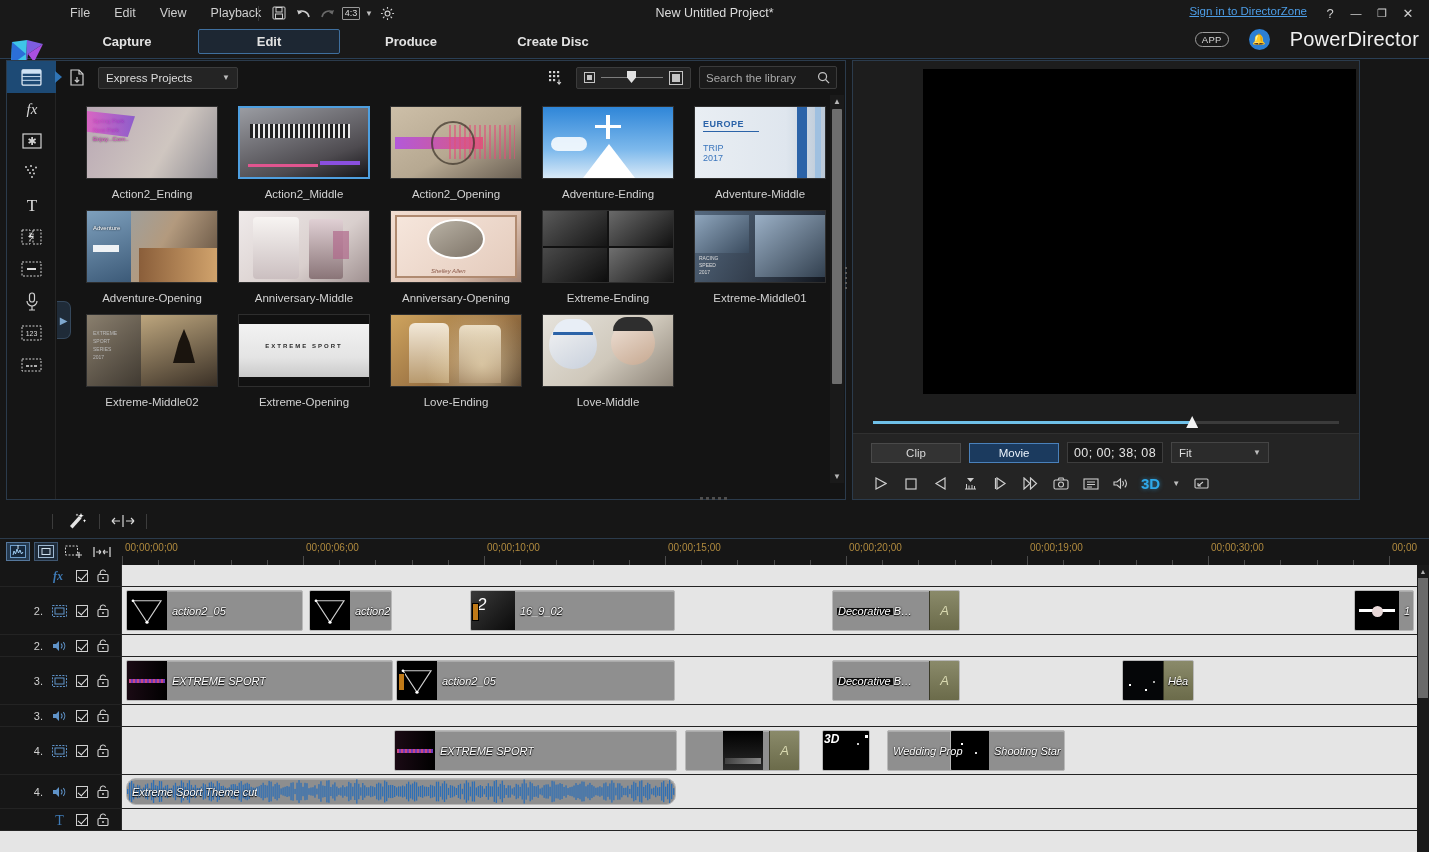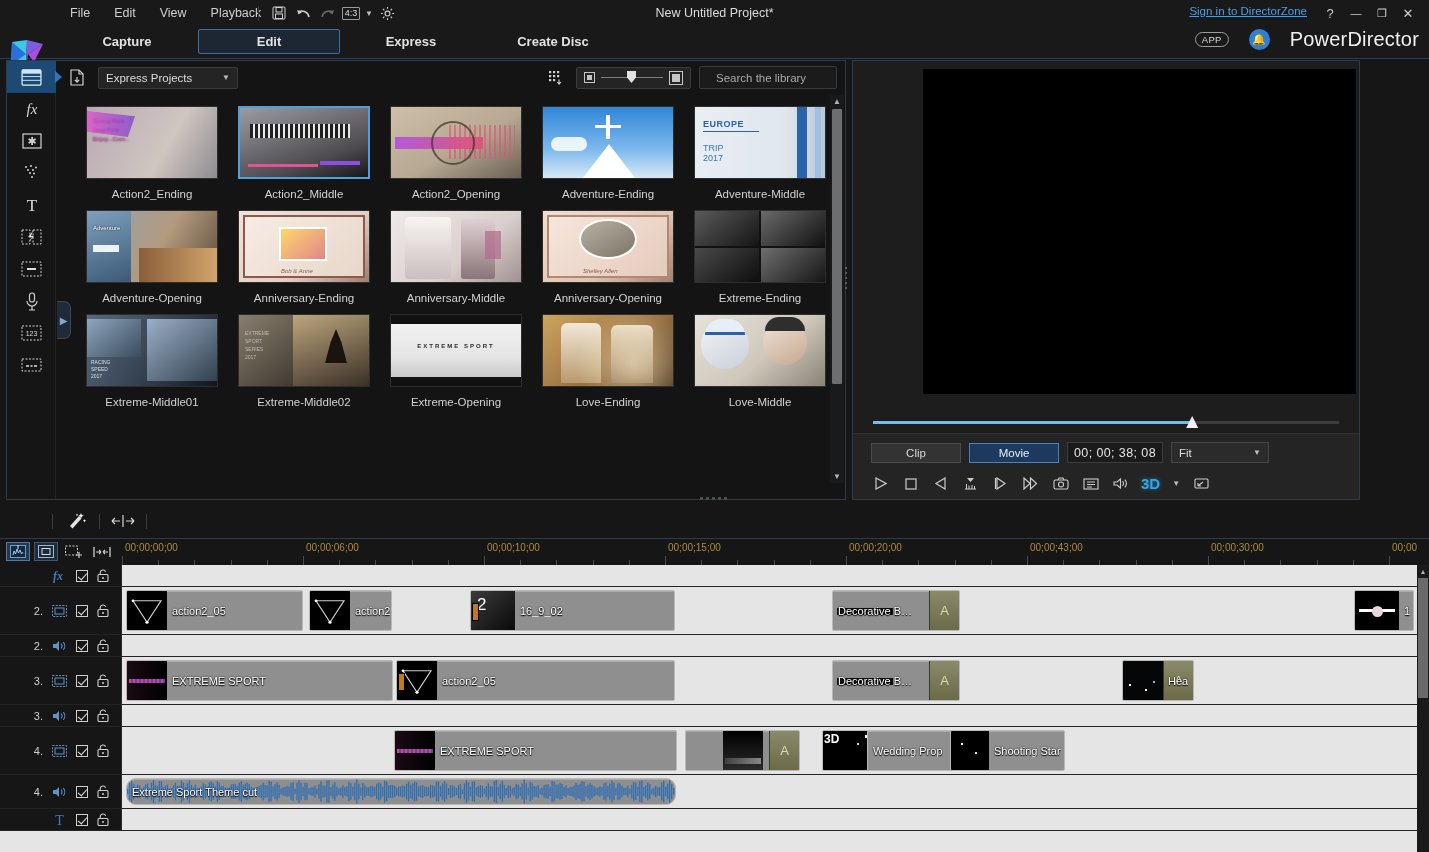--- a/index.html
+++ b/index.html
@@ -376,7 +376,7 @@
     <div class="mode-tabs">
       <div class="mode-tab">Capture</div>
       <div class="mode-tab active">Edit</div>
-      <div class="mode-tab">Express</div>
+      <div class="mode-tab">Produce</div>
       <div class="mode-tab">Create Disc</div>
     </div>
     <div class="brand">

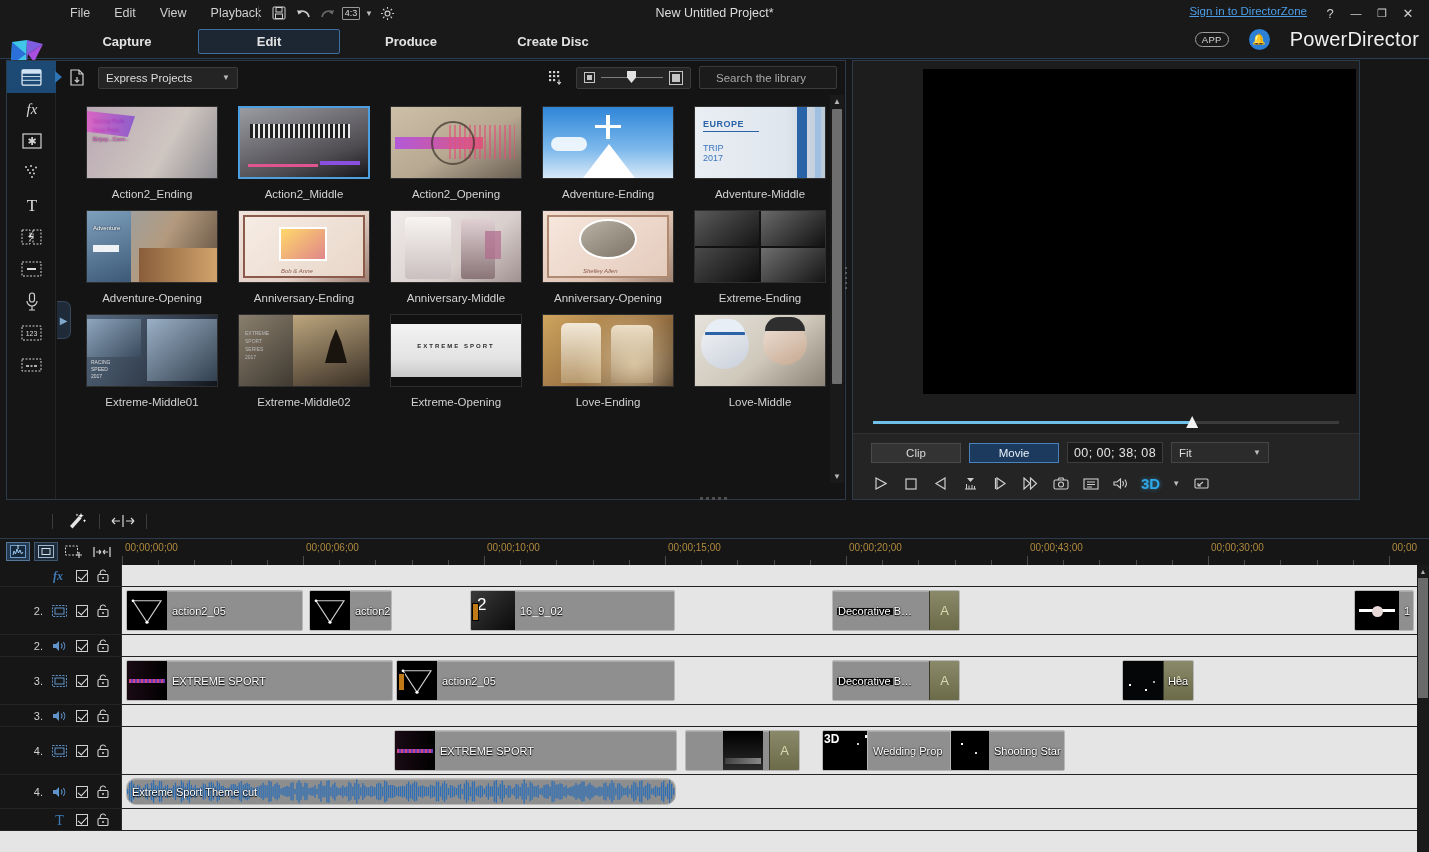--- a/index.html
+++ b/index.html
@@ -127,7 +127,7 @@
   }
   .search {
     width: 138px; height: 23px; background: #1b1b1b; border: 1px solid #3b3b3b; border-radius: 2px;
-    display: flex; align-items: center; padding: 0 16px; justify-content: space-between;
+    display: flex; align-items: center; padding: 0 6px; justify-content: space-between;
   }
   .search input {
     background: transparent; border: none; outline: none; color: #cfcfcf; font-size: 11.5px;

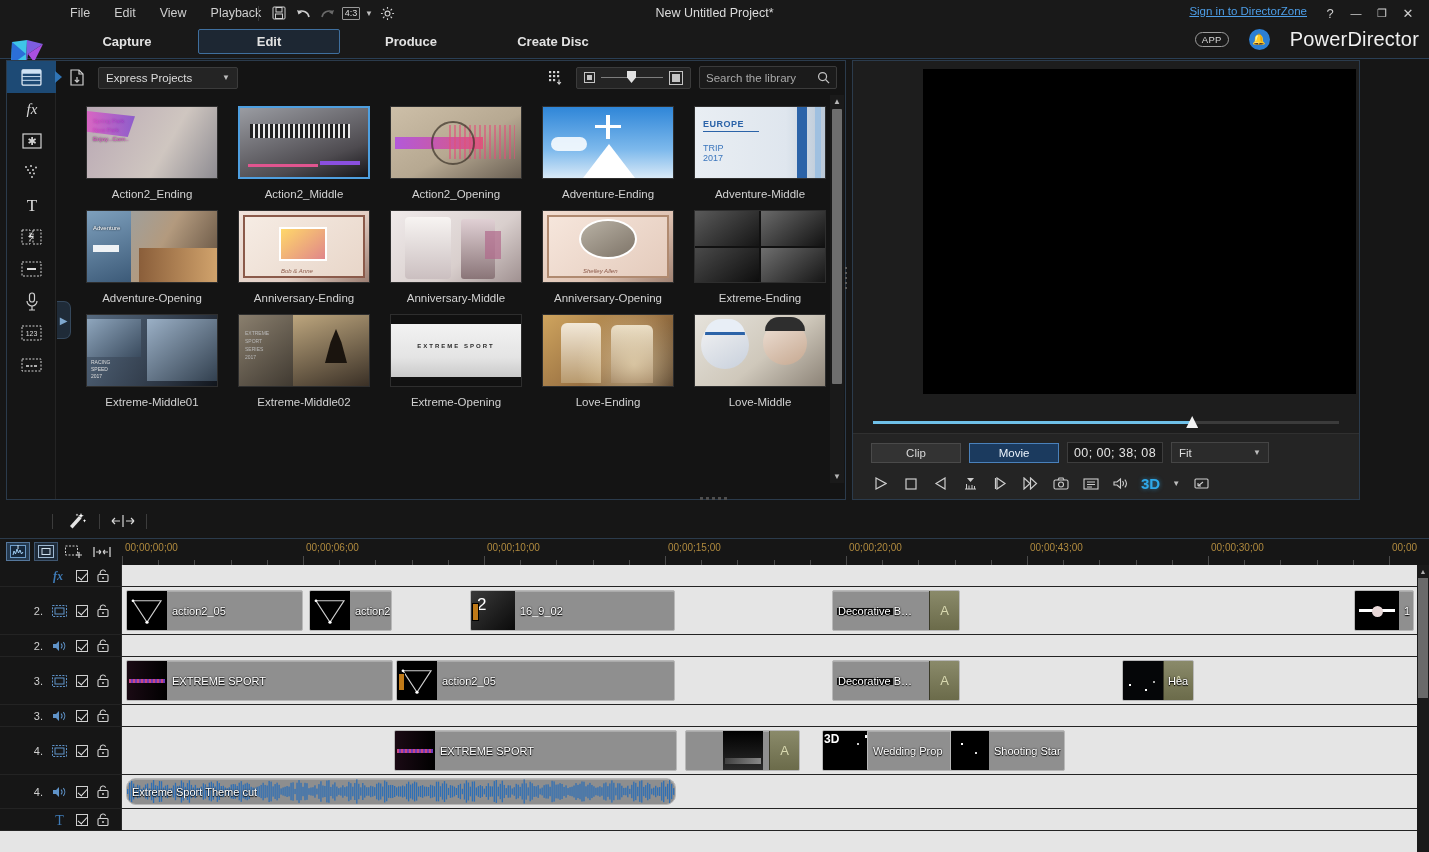--- a/index.html
+++ b/index.html
@@ -559,14 +559,6 @@
               <div style="position:absolute;right:0;bottom:0;width:78px;height:34px;background:linear-gradient(90deg,#8a5e3a,#d1a36c)"></div>
             </div>
             <div class="cap">Adventure-Opening</div>
-          </div>
-          <div class="cell">
-            <div class="thumb" style="background:linear-gradient(140deg,#f0e3dc,#e3cfc5 60%,#9c7f73)">
-              <div style="position:absolute;inset:4px;border:2px solid #8b5a4a;background:linear-gradient(140deg,#f6ece4,#e8d6c9)"></div>
-              <div style="position:absolute;left:40px;top:16px;width:48px;height:34px;background:linear-gradient(140deg,#ffd86a,#e0868a);border:2px solid #fff"></div>
-              <div style="position:absolute;left:42px;bottom:8px;font-size:6px;color:#8b5a4a;font-style:italic">Bob &amp; Anne</div>
-            </div>
-            <div class="cap">Anniversary-Ending</div>
           </div>
           <div class="cell">
             <div class="thumb" style="background:linear-gradient(140deg,#efeaea,#d9cfcd 60%,#a09191)">

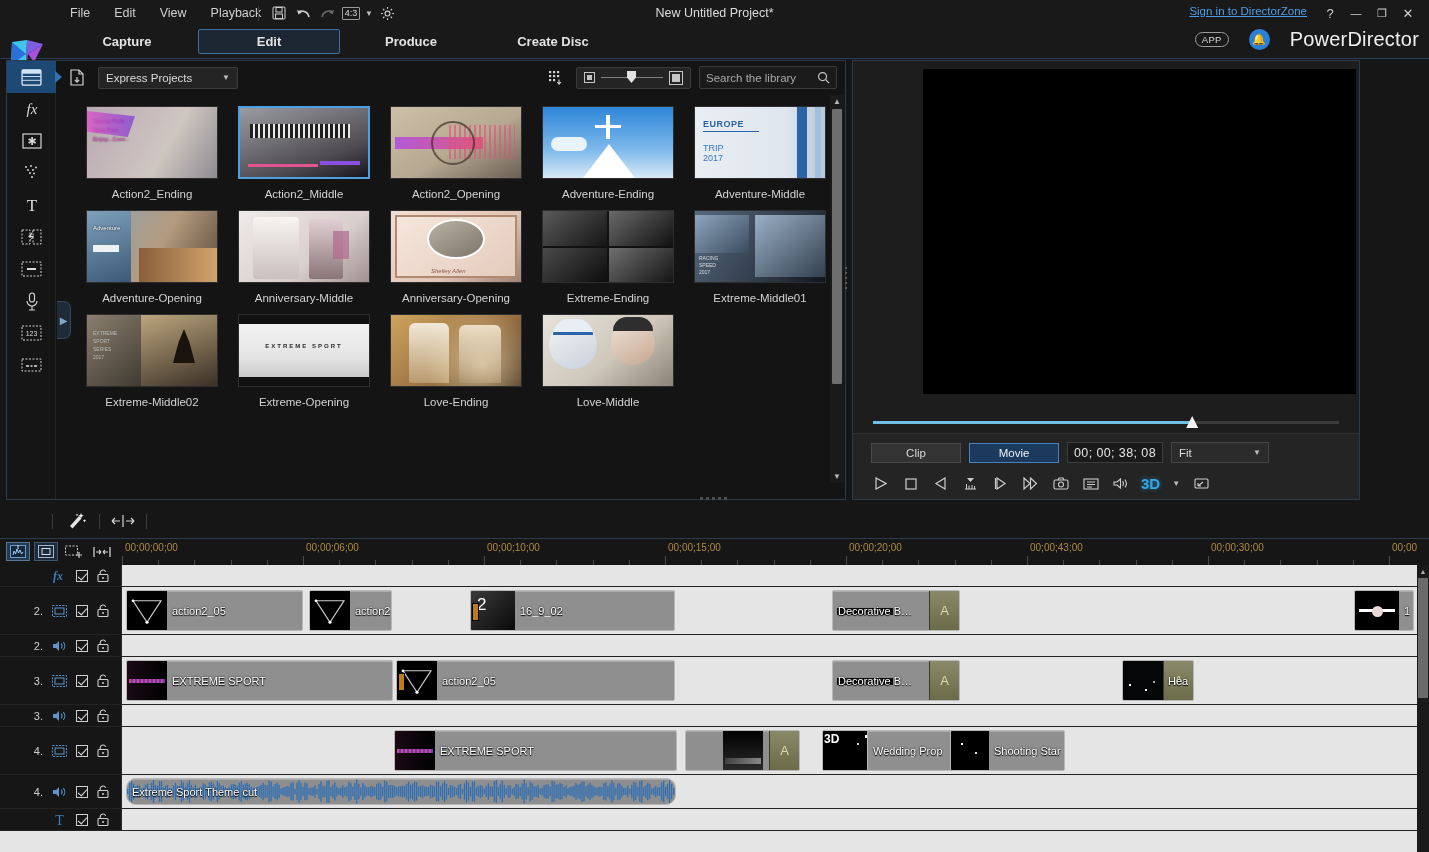--- a/index.html
+++ b/index.html
@@ -823,7 +823,7 @@
           <div class="rtick" style="left: 796.4px; height: 5px;"></div>
           <div class="rtick" style="left: 832.6px; height: 5px;"></div>
           <div class="rtick" style="left: 868.8px; height: 5px;"></div>
-          <div class="rmark" style="left: 908px;">00;00;43;00</div>
+          <div class="rmark" style="left: 908px;">00;00;19;00</div>
           <div class="rtick" style="left: 905px; height: 9px;"></div>
           <div class="rtick" style="left: 941.2px; height: 5px;"></div>
           <div class="rtick" style="left: 977.4px; height: 5px;"></div>

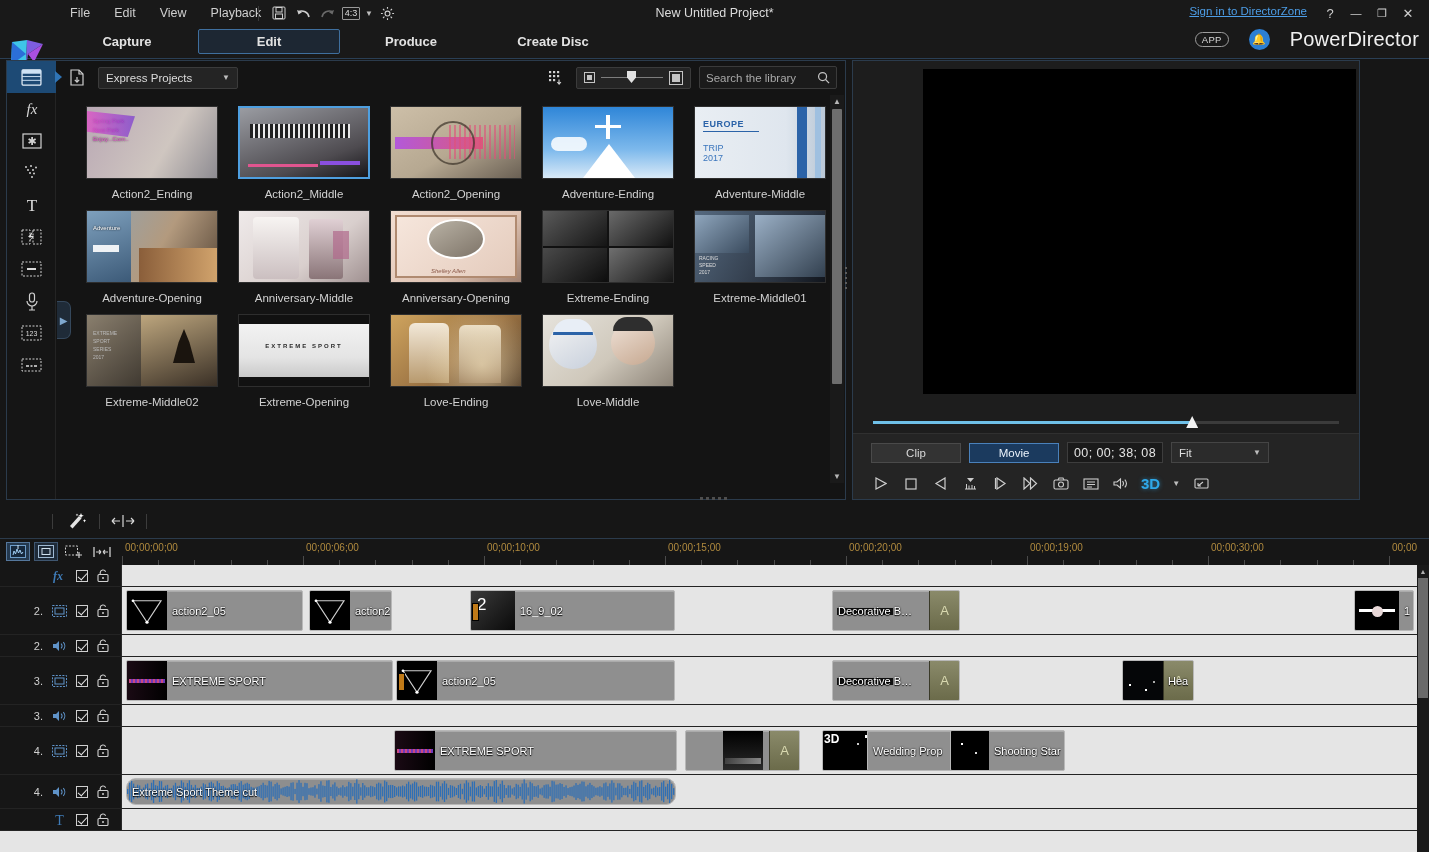--- a/index.html
+++ b/index.html
@@ -272,6 +272,7 @@
     position: absolute; top: 3px; bottom: 3px; background: #8f8f8f;
     border: 1px solid #b8b8b8; border-radius: 2px; overflow: hidden; display: flex; align-items: center;
     box-shadow: inset 0 1px 0 rgba(255,255,255,.25);
+    font-style: italic;
   }
   .clip .ct {
     position: relative; z-index: 2; font-size: 11px; color: #fff; padding-left: 5px;

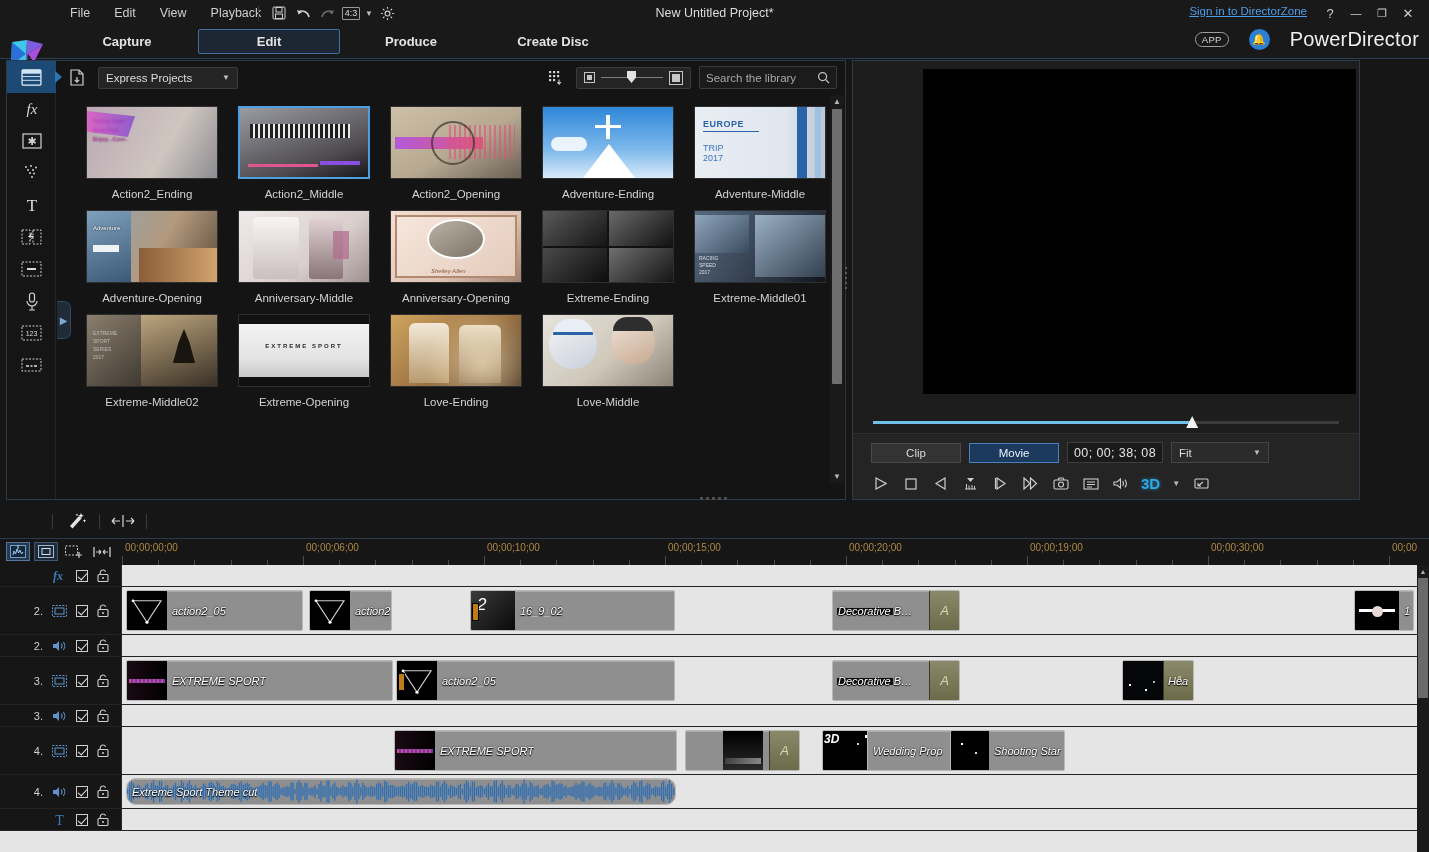--- a/index.html
+++ b/index.html
@@ -1051,7 +1051,7 @@
               </div>
               <span class="ct"></span>
             </div>
-            <div class="clip" style="left: 745px; width: 100px; text-align: right;">
+            <div class="clip" style="left: 765px; width: 100px; text-align: right;">
               <span class="ct">Wedding Prop</span>
             </div>
             <div class="clip" style="left: 828px; width: 115px;">

